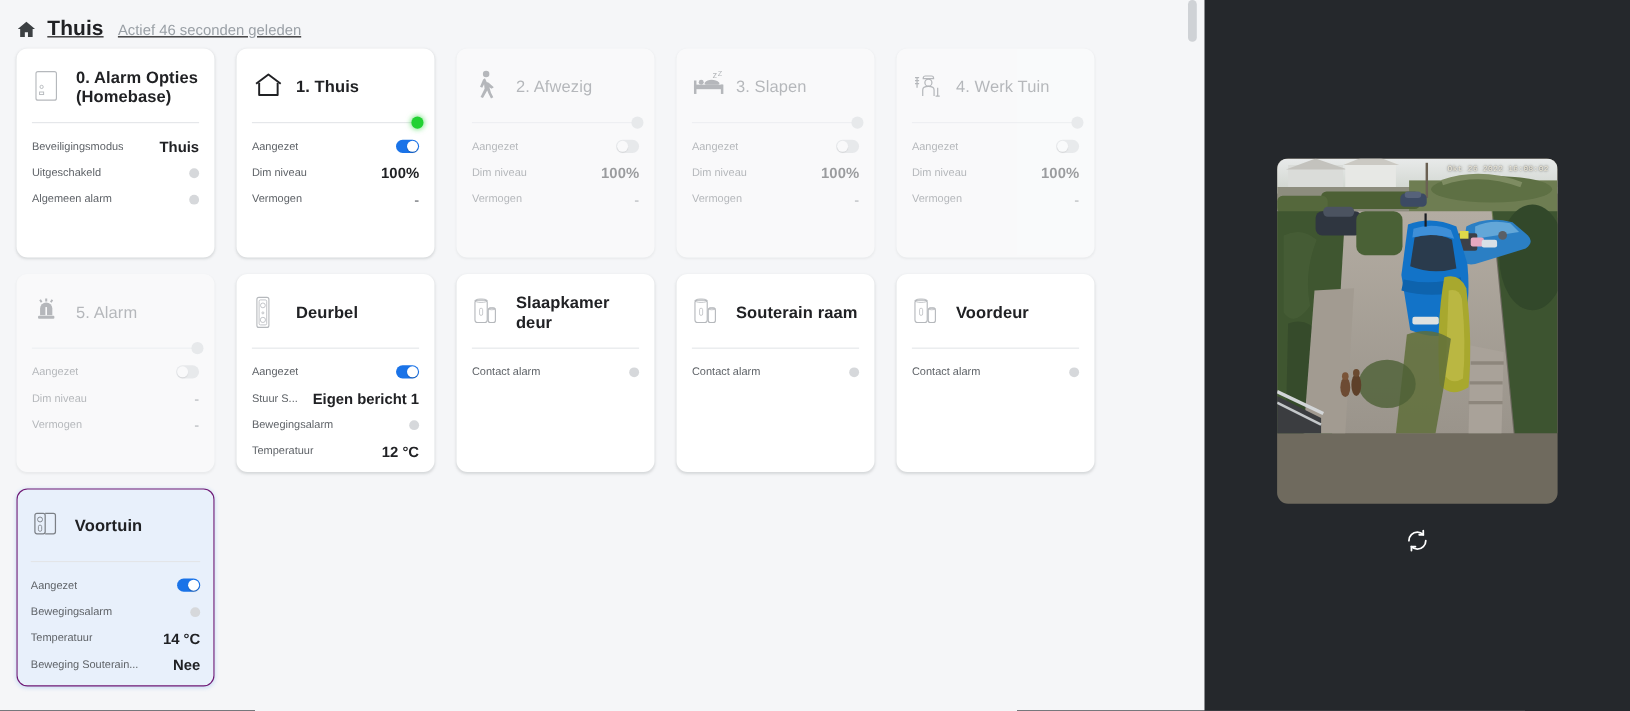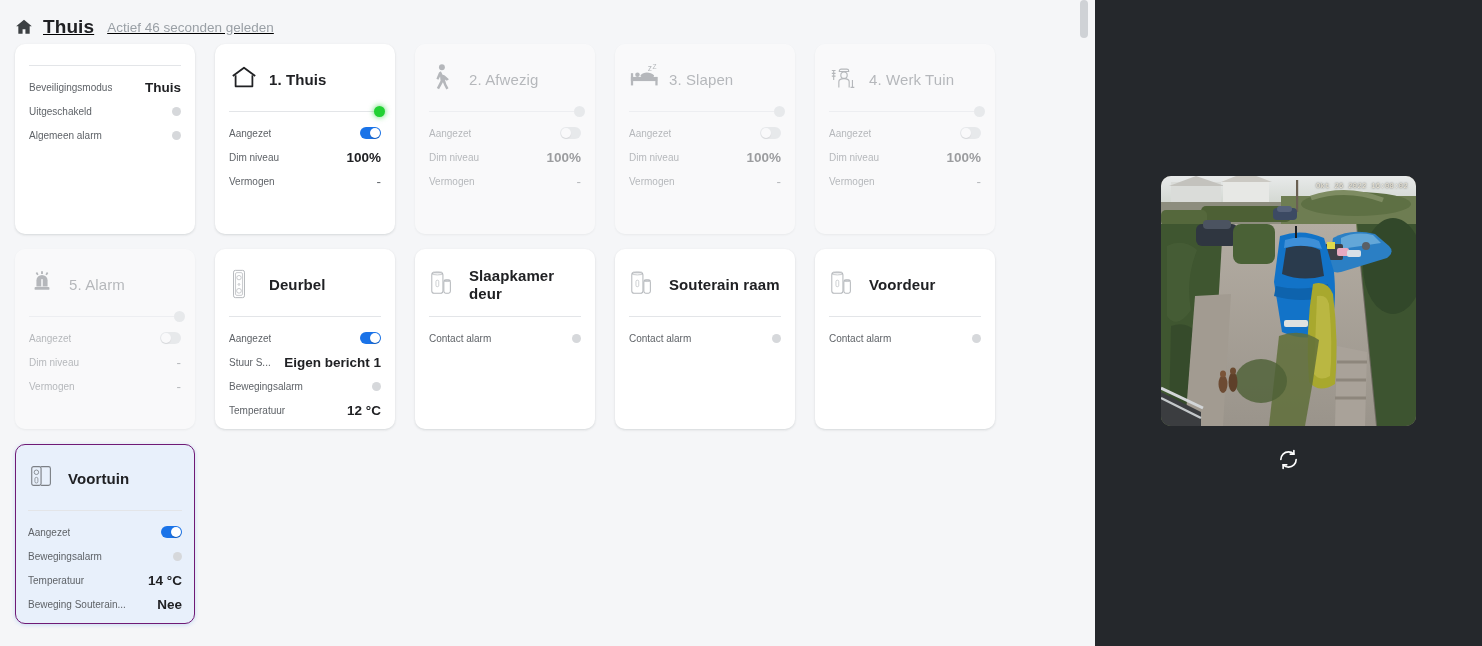--- a/index.html
+++ b/index.html
@@ -172,6 +172,16 @@
       <div class="row">
 
         <div class="card h1">
+          <div class="card-head">
+            <span class="card-icon">
+              <svg viewBox="0 0 28 34" width="26" height="32" fill="none" stroke="#b5b8bc" stroke-width="1.1">
+                <rect x="4" y="2" width="20" height="28" rx="2"></rect>
+                <circle cx="9.5" cy="17" r="1.6" stroke-width="0.9"></circle>
+                <rect x="7.5" y="22" width="4" height="2.5" stroke-width="0.9"></rect>
+              </svg>
+            </span>
+            <span class="card-title">0. Alarm Opties (Homebase)</span>
+          </div>
           <div class="divider"></div>
           <div class="rows">
             <div class="crow">

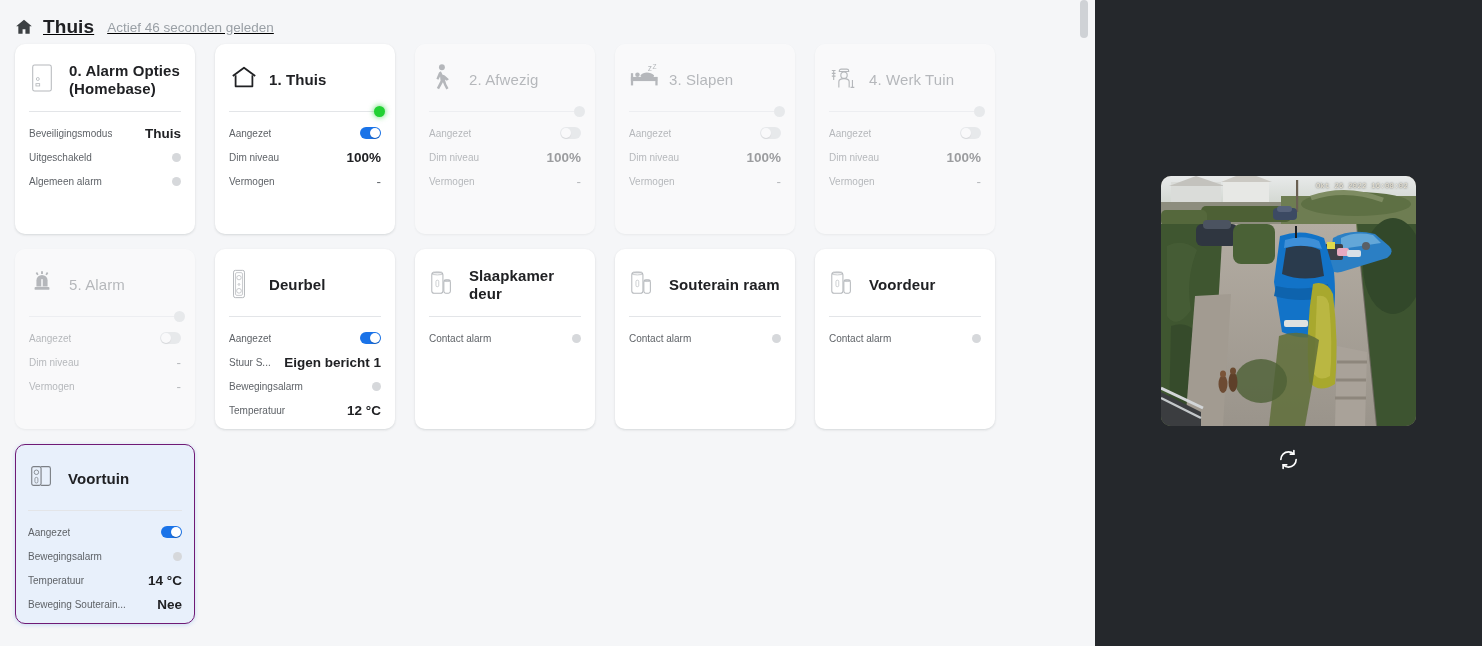--- a/index.html
+++ b/index.html
@@ -134,7 +134,7 @@
     gap: 22px;
   }
   .camera-frame {
-    width: 255px; height: 250px;
+    width: 255px; height: 314px;
     border-radius: 10px;
     overflow: hidden;
     position: relative;

